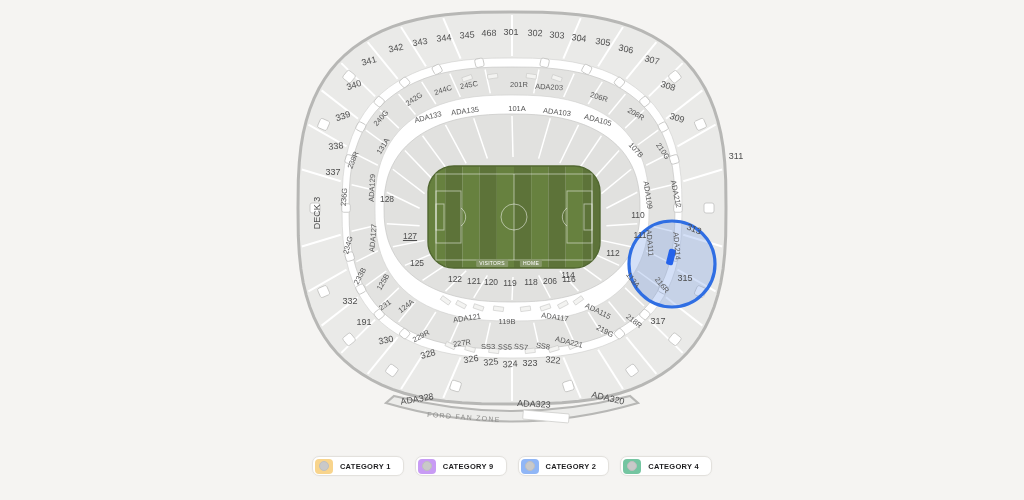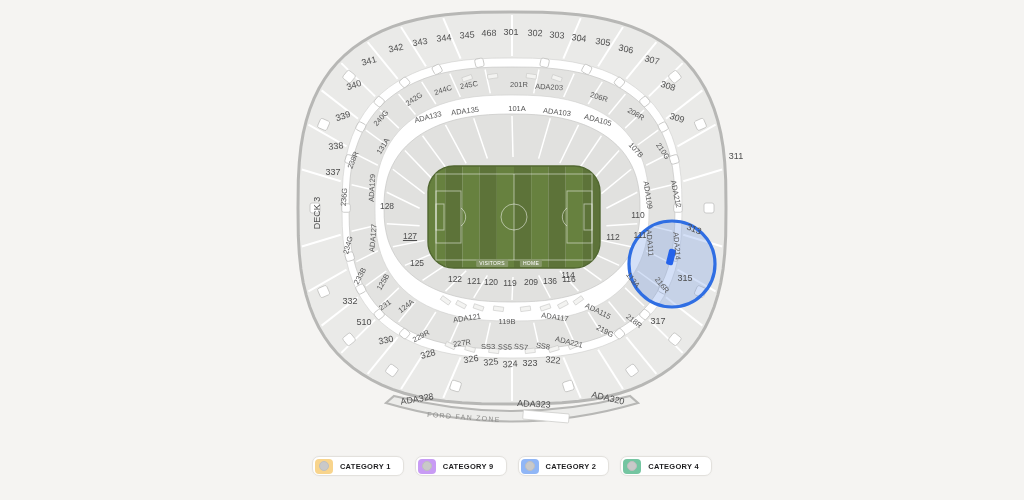--- a/index.html
+++ b/index.html
@@ -300,7 +300,7 @@
       <span class="lb s1" style="left: 373px; top: 238px; --r: -85deg;">ADA127</span>
       <span class="lb s1" style="left: 372px; top: 188px; --r: -87deg;">ADA129</span>
       <span class="lb s1" style="left: 383px; top: 146px; --r: -58deg;">131A</span>
-      <span class="lb sb" style="left: 387px; top: 206px; text-align: center; --r: 0deg;">128</span>
+      <span class="lb sb" style="left: 387px; top: 199px; text-align: center; --r: 0deg;">128</span>
       <span class="lb sb" style="left: 410px; top: 236px; text-decoration: underline; --r: 0deg;">127</span>
       <span class="lb sb" style="left: 417px; top: 263px; --r: 0deg;">125</span>
       <span class="lb sb" style="left: 455px; top: 279px; --r: 0deg;">122</span>

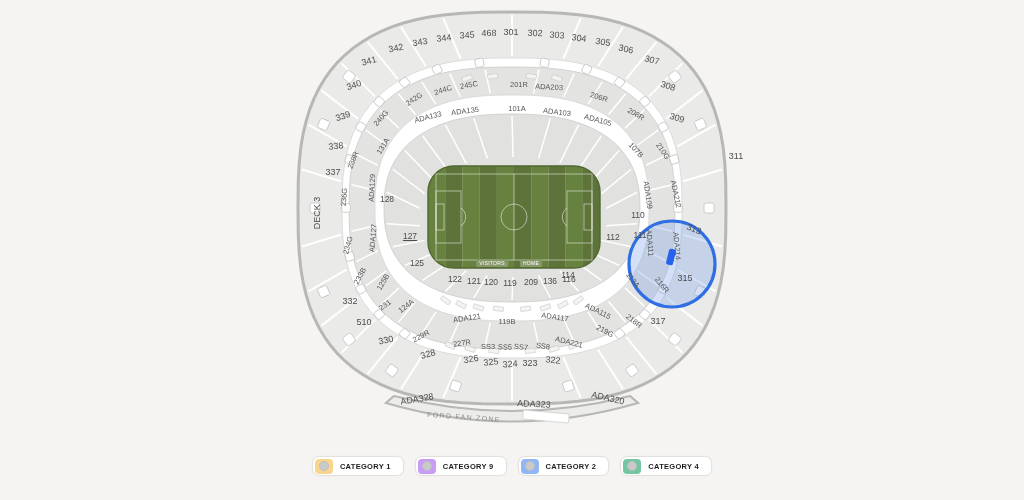--- a/index.html
+++ b/index.html
@@ -313,7 +313,7 @@
       <span class="lb sb" style="left: 568px; top: 275px; text-align: center; --r: 0deg;">114</span>
       <span class="lb sb" style="left: 638px; top: 215px; --r: 0deg;">110</span>
       <span class="lb sb" style="left: 640px; top: 235px; --r: 0deg;">111</span>
-      <span class="lb sb" style="left: 613px; top: 237px; --r: 0deg;">112</span>
+      <span class="lb sb" style="left: 613px; top: 253px; --r: 0deg;">112</span>
       <span class="lb s3" style="left: 317px; top: 213px; --r: -90deg;">DECK 3</span>
       <span class="lb fz" style="left: 464px; top: 417px; --r: 4deg;">FORD FAN ZONE</span>
       <span class="lb bench" style="left: 492px; top: 263px; --r: 0deg;">VISITORS</span>

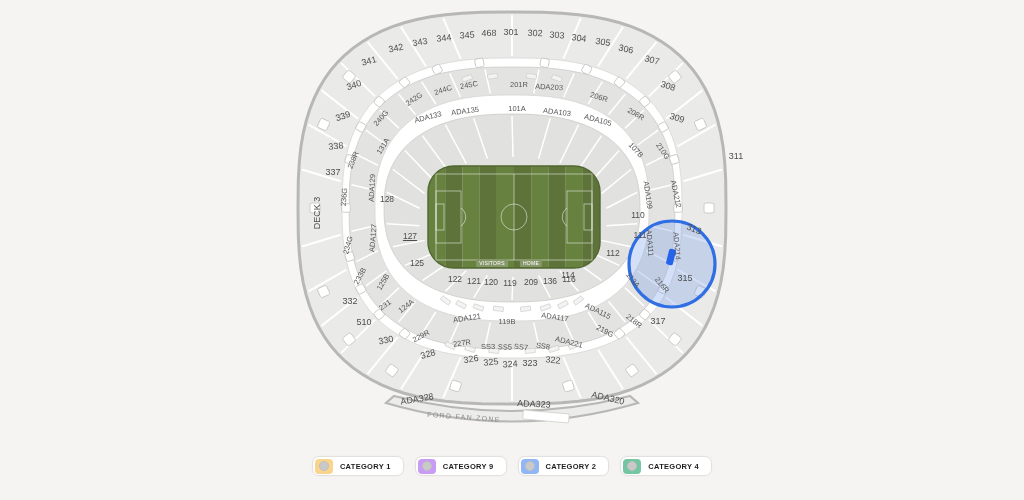--- a/index.html
+++ b/index.html
@@ -307,7 +307,7 @@
       <span class="lb sb" style="left: 474px; top: 281px; --r: 0deg;">121</span>
       <span class="lb sb" style="left: 491px; top: 282px; --r: 0deg;">120</span>
       <span class="lb sb" style="left: 510px; top: 283px; --r: 0deg;">119</span>
-      <span class="lb sb" style="left: 531px; top: 282px; --r: 0deg;">209</span>
+      <span class="lb sb" style="left: 531px; top: 282px; --r: 0deg;">118</span>
       <span class="lb sb" style="left: 550px; top: 281px; --r: 0deg;">136</span>
       <span class="lb sb" style="left: 569px; top: 279px; --r: 0deg;">116</span>
       <span class="lb sb" style="left: 568px; top: 275px; text-align: center; --r: 0deg;">114</span>

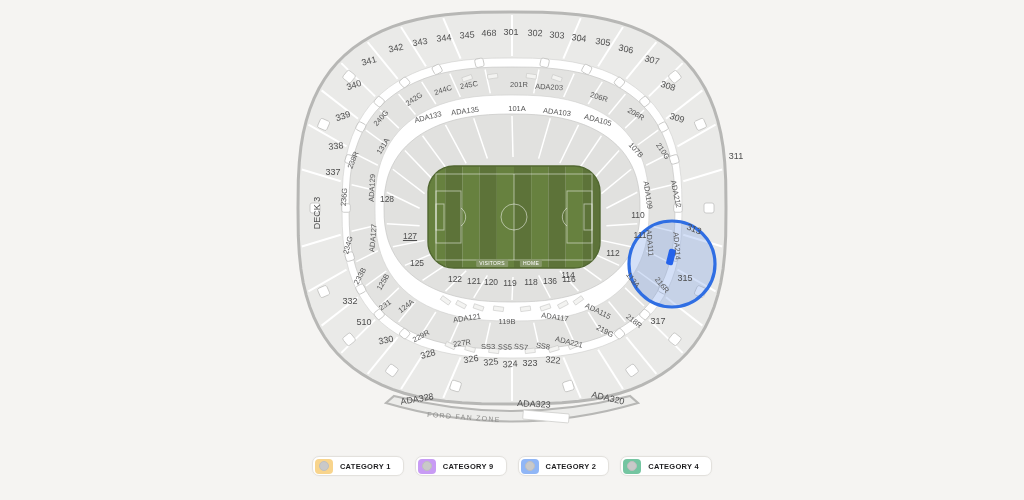--- a/index.html
+++ b/index.html
@@ -308,7 +308,7 @@
       <span class="lb sb" style="left: 491px; top: 282px; --r: 0deg;">120</span>
       <span class="lb sb" style="left: 510px; top: 283px; --r: 0deg;">119</span>
       <span class="lb sb" style="left: 531px; top: 282px; --r: 0deg;">118</span>
-      <span class="lb sb" style="left: 550px; top: 281px; --r: 0deg;">136</span>
+      <span class="lb sb" style="left: 550px; top: 281px; --r: 0deg;">206</span>
       <span class="lb sb" style="left: 569px; top: 279px; --r: 0deg;">116</span>
       <span class="lb sb" style="left: 568px; top: 275px; text-align: center; --r: 0deg;">114</span>
       <span class="lb sb" style="left: 638px; top: 215px; --r: 0deg;">110</span>

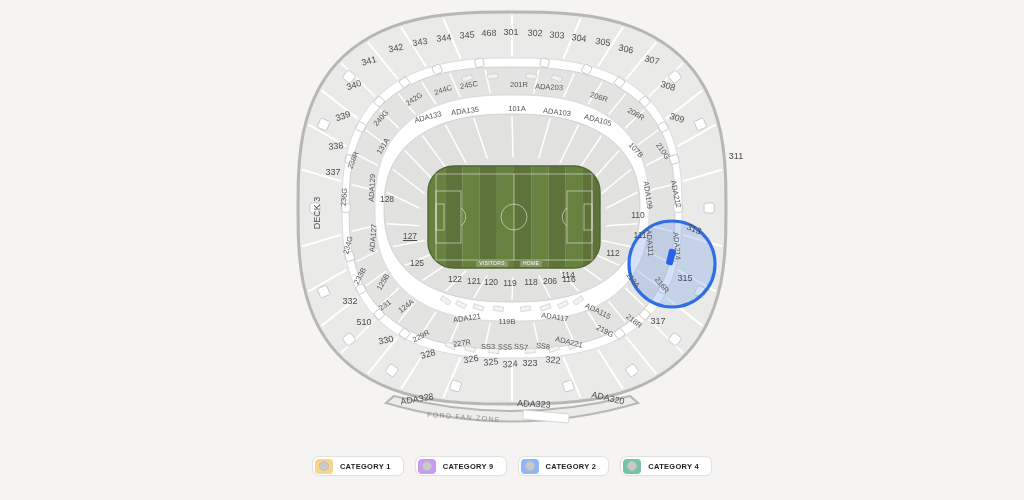--- a/index.html
+++ b/index.html
@@ -242,7 +242,7 @@
       <span class="lb s3" style="left: 333px; top: 172px; --r: 0deg;">337</span>
       <span class="lb s3" style="left: 688px; top: 156px; margin-left: 48px; --r: 0deg;">311</span>
       <span class="lb s3" style="left: 350px; top: 301px; --r: 0deg;">332</span>
-      <span class="lb s3" style="left: 364px; top: 322px; --r: 0deg;">510</span>
+      <span class="lb s3" style="left: 364px; top: 322px; --r: 0deg;">191</span>
       <span class="lb s3" style="left: 386px; top: 340px; --r: -12deg;">330</span>
       <span class="lb s3" style="left: 694px; top: 229px; --r: 22deg;">313</span>
       <span class="lb s3" style="left: 685px; top: 278px; --r: 0deg;">315</span>

